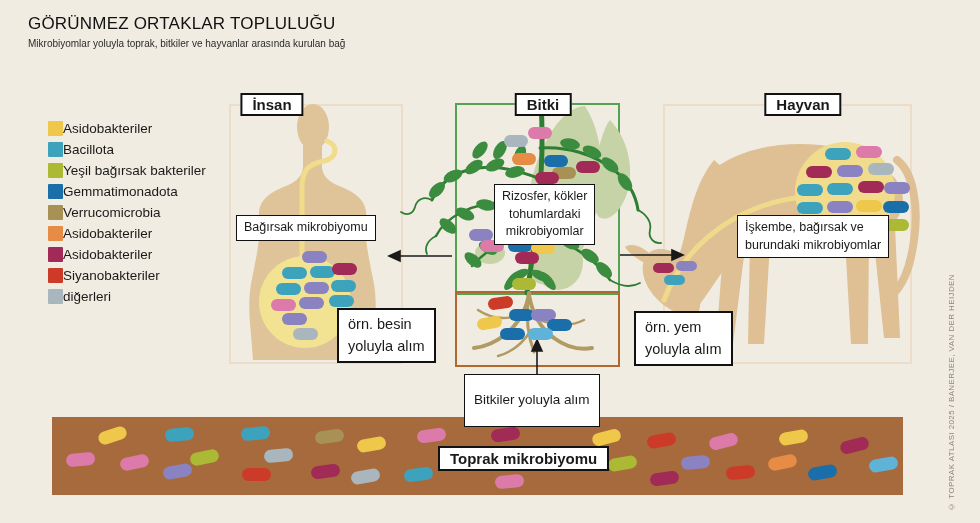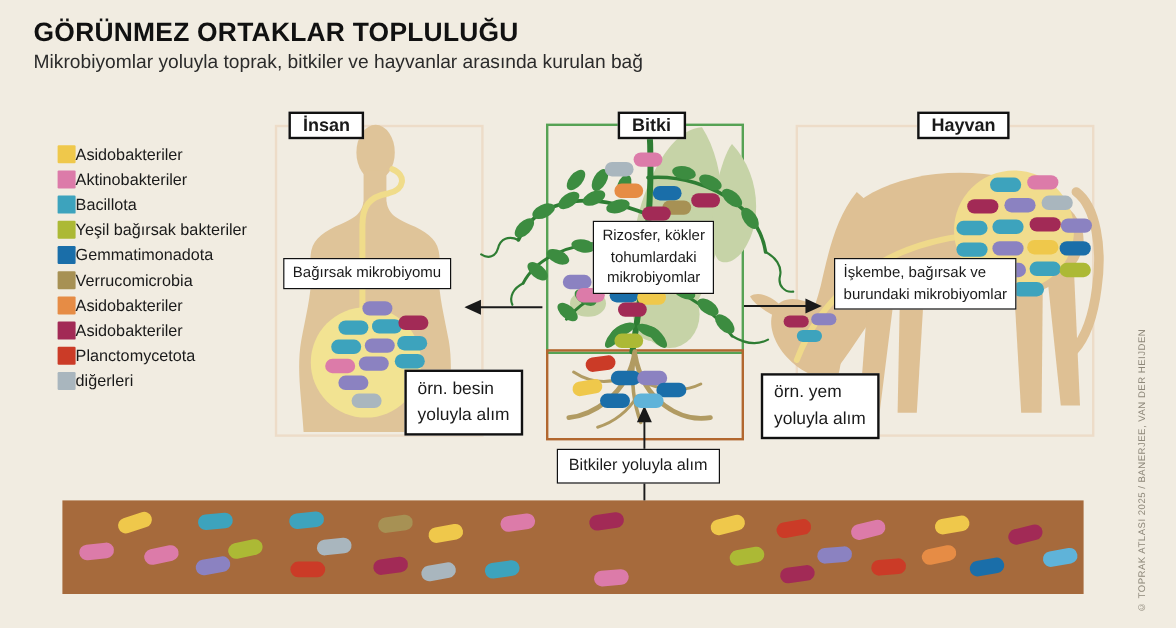--- a/index.html
+++ b/index.html
@@ -6,7 +6,7 @@
   .canvas{position:relative;width:980px;height:523px;background:#F1ECE1;overflow:hidden;
           font-family:"Liberation Sans","DejaVu Sans",sans-serif;color:#1a1a1a;}
   .hdr{position:absolute;left:28px;top:14px;z-index:2;}
-  .hdr h1{margin:0;font-size:22px;font-weight:bold;letter-spacing:.2px;color:#111;}
+  .hdr h1{margin:0;font-size:17px;font-weight:normal;letter-spacing:.2px;color:#111;}
   .hdr p{margin:4px 0 0;font-size:16px;color:#2b2b2b;}
   #legend{position:absolute;left:48px;top:118px;width:172px;z-index:2;}
   .legend-item{display:flex;align-items:flex-start;}

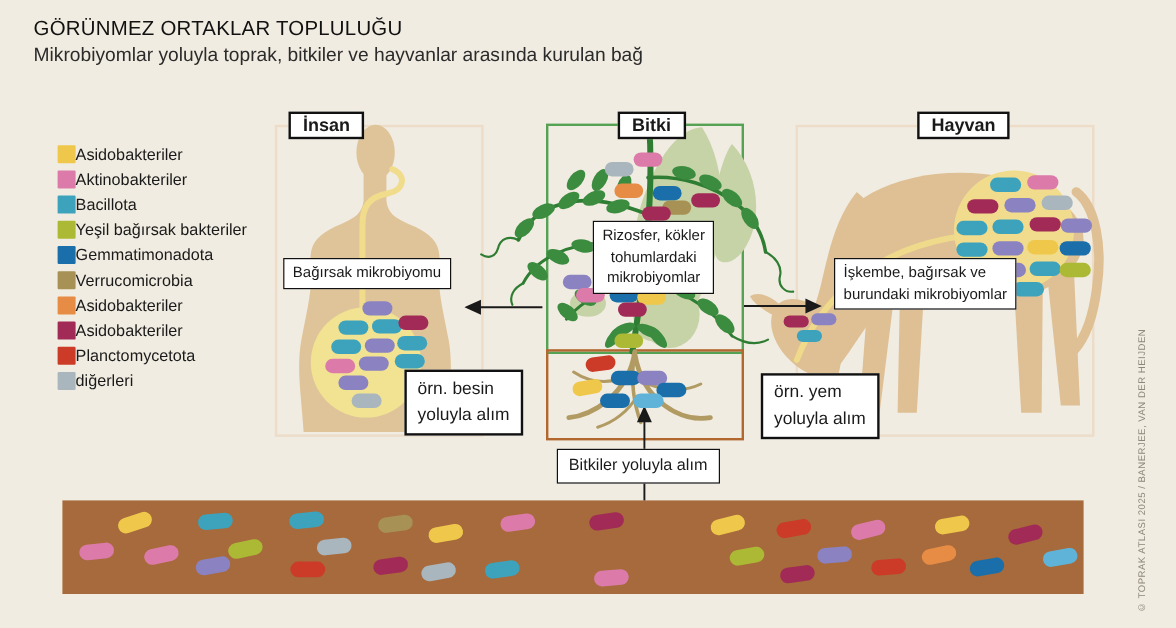--- a/index.html
+++ b/index.html
@@ -7,7 +7,7 @@
           font-family:"Liberation Sans","DejaVu Sans",sans-serif;color:#1a1a1a;}
   .hdr{position:absolute;left:28px;top:14px;z-index:2;}
   .hdr h1{margin:0;font-size:17px;font-weight:normal;letter-spacing:.2px;color:#111;}
-  .hdr p{margin:4px 0 0;font-size:16px;color:#2b2b2b;}
+  .hdr p{margin:4px 0 0;font-size:10px;color:#2b2b2b;}
   #legend{position:absolute;left:48px;top:118px;width:172px;z-index:2;}
   .legend-item{display:flex;align-items:flex-start;}
   .swatch{width:15px;height:15px;margin-top:3px;flex:0 0 15px;border-radius:1px;}

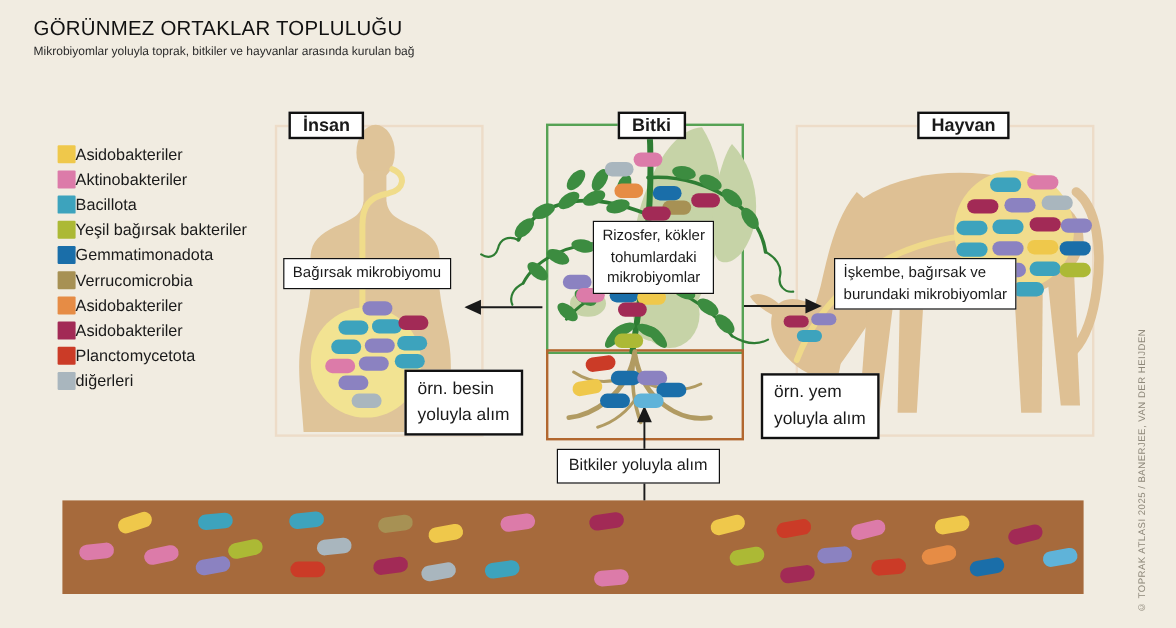--- a/index.html
+++ b/index.html
@@ -47,10 +47,6 @@
       <div class="legend-item">
         <span class="swatch" style="background: rgb(239, 200, 75);"></span>
         <span class="legend-label">Asidobakteriler</span>
-      </div>
-      <div class="legend-item">
-        <span class="swatch" style="background: rgb(220, 123, 169);"></span>
-        <span class="legend-label">Aktinobakteriler</span>
       </div>
       <div class="legend-item">
         <span class="swatch" style="background: rgb(61, 163, 189);"></span>

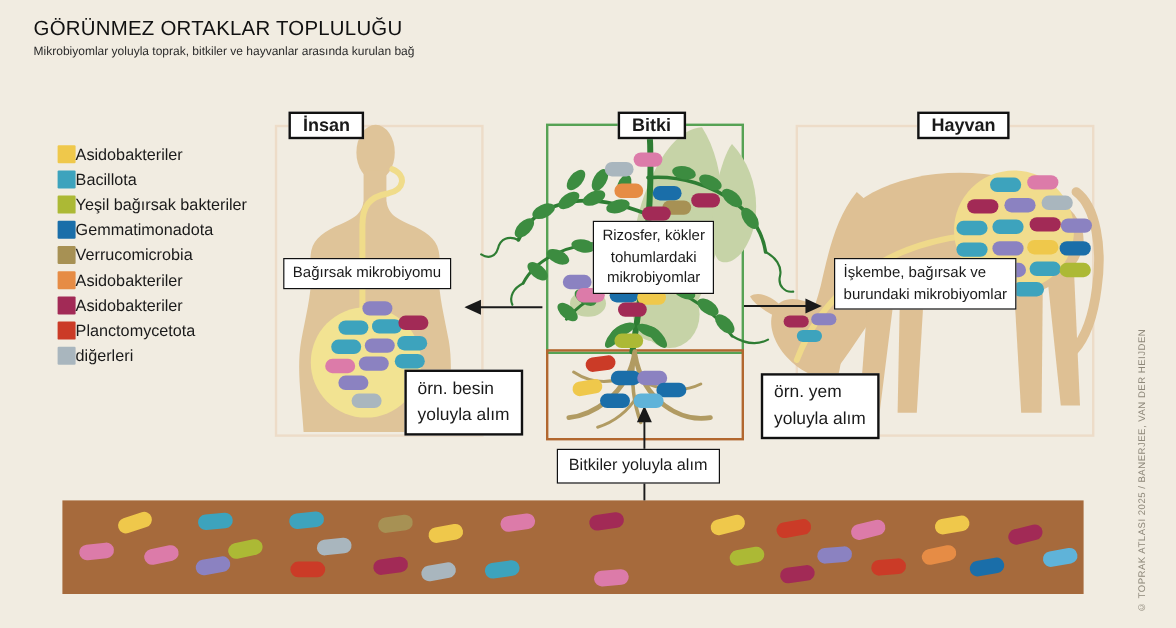--- a/index.html
+++ b/index.html
@@ -274,7 +274,7 @@
   <div class="labelbox center" style="left:494px;top:184px;">Rizosfer, kökler
 tohumlardaki
 mikrobiyomlar</div>
-  <div class="labelbox" style="left:695px;top:215px;">İşkembe, bağırsak ve
+  <div class="labelbox" style="left:737px;top:215px;">İşkembe, bağırsak ve
 burundaki mikrobiyomlar</div>
 
   <div class="labelbox orn" style="left:337px;top:308px;">örn. besin

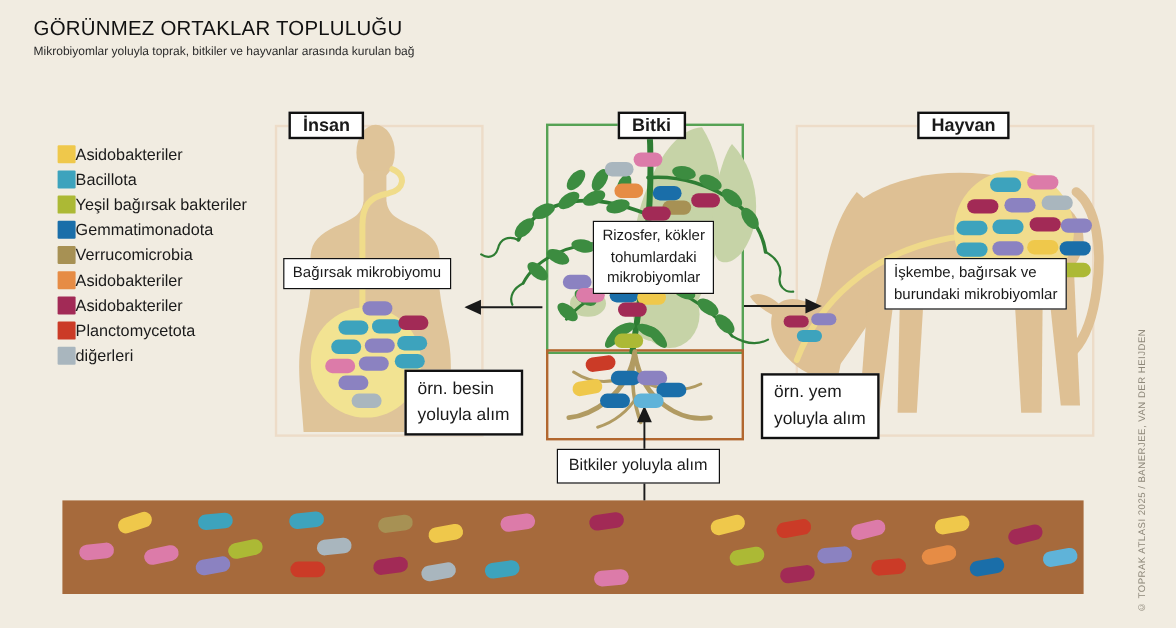--- a/index.html
+++ b/index.html
@@ -74,7 +74,7 @@
       </div>
       <div class="legend-item">
         <span class="swatch" style="background: rgb(203, 59, 39);"></span>
-        <span class="legend-label">Planctomycetota</span>
+        <span class="legend-label">Siyanobakteriler</span>
       </div>
       <div class="legend-item">
         <span class="swatch" style="background: rgb(169, 182, 190);"></span>

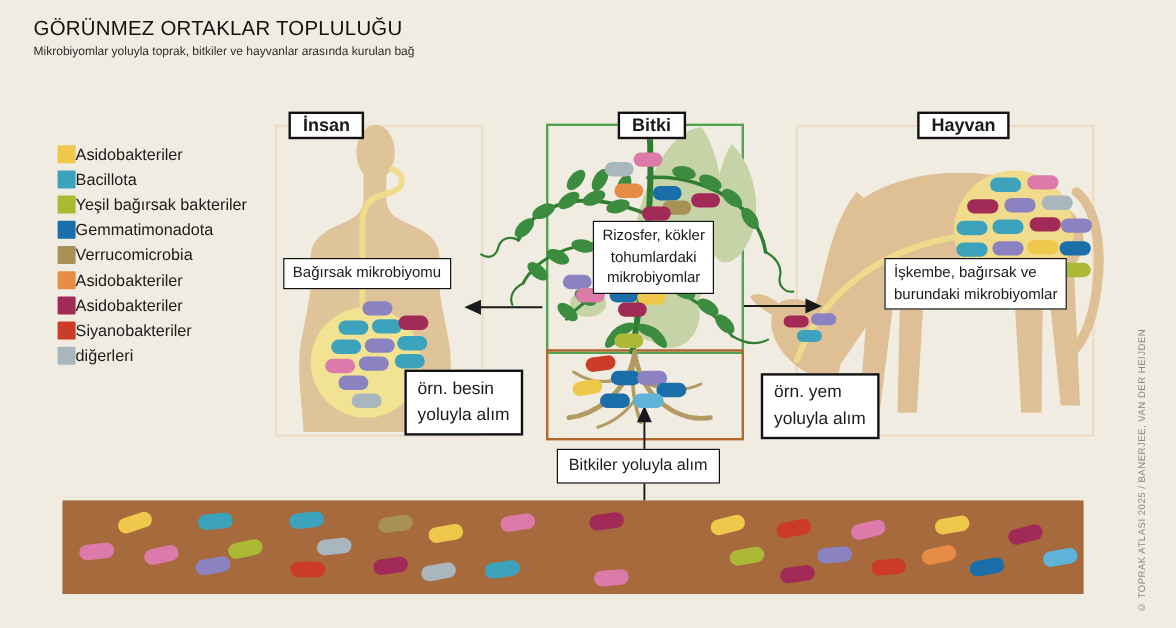--- a/index.html
+++ b/index.html
@@ -29,7 +29,7 @@
   .soil{position:absolute;left:52px;top:417px;width:851px;height:78px;background:#A66A3C;z-index:1;}
   .soil-label{position:absolute;left:438px;top:446px;z-index:5;background:#fff;border:2px solid #111;
               font-weight:bold;font-size:15px;padding:2px 10px;white-space:nowrap;}
-  #lbl-bitkiler{font-size:13.5px;padding:4px 9px;border-width:1.5px;white-space:nowrap;}
+  #lbl-bitkiler{font-size:13.5px;padding:16px 9px;border-width:1.5px;white-space:nowrap;}
   .credit{position:absolute;left:947px;bottom:12px;writing-mode:vertical-rl;transform:rotate(180deg);
           font-size:8px;letter-spacing:.4px;color:#8D8779;z-index:2;}
 </style>

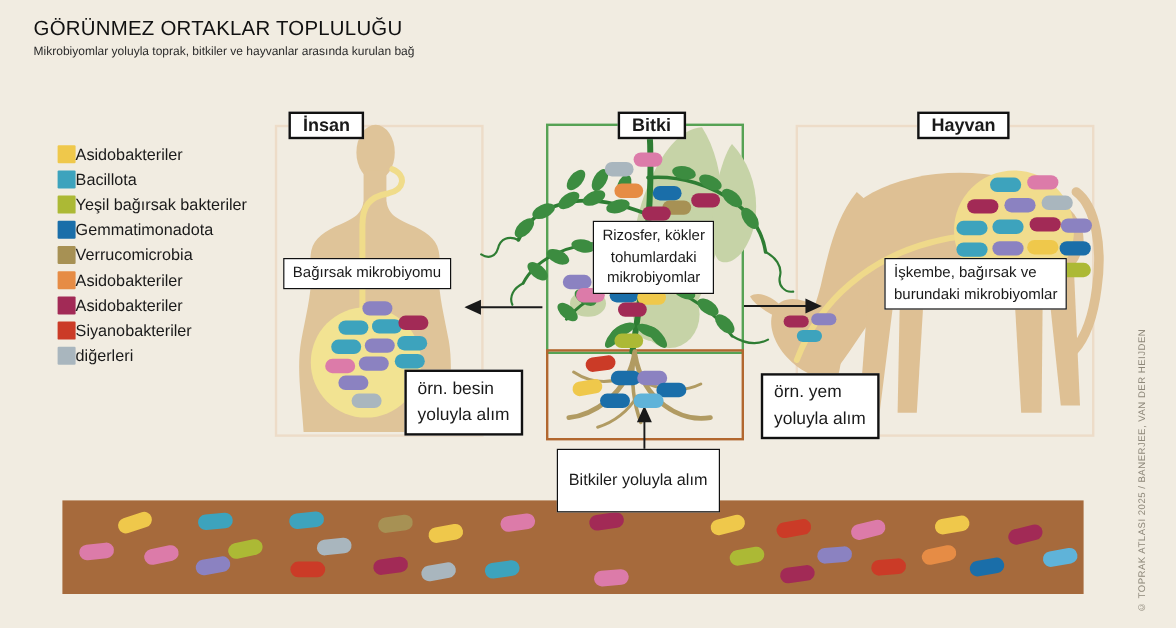--- a/index.html
+++ b/index.html
@@ -284,6 +284,7 @@
   <div class="labelbox" id="lbl-bitkiler" style="left:464px;top:374px;">Bitkiler yoluyla alım</div>
 
   <div class="soil"></div>
+  <div class="soil-label">Toprak mikrobiyomu</div>
 
   <div class="credit">© TOPRAK ATLASI 2025 / BANERJEE, VAN DER HEIJDEN</div>
 

